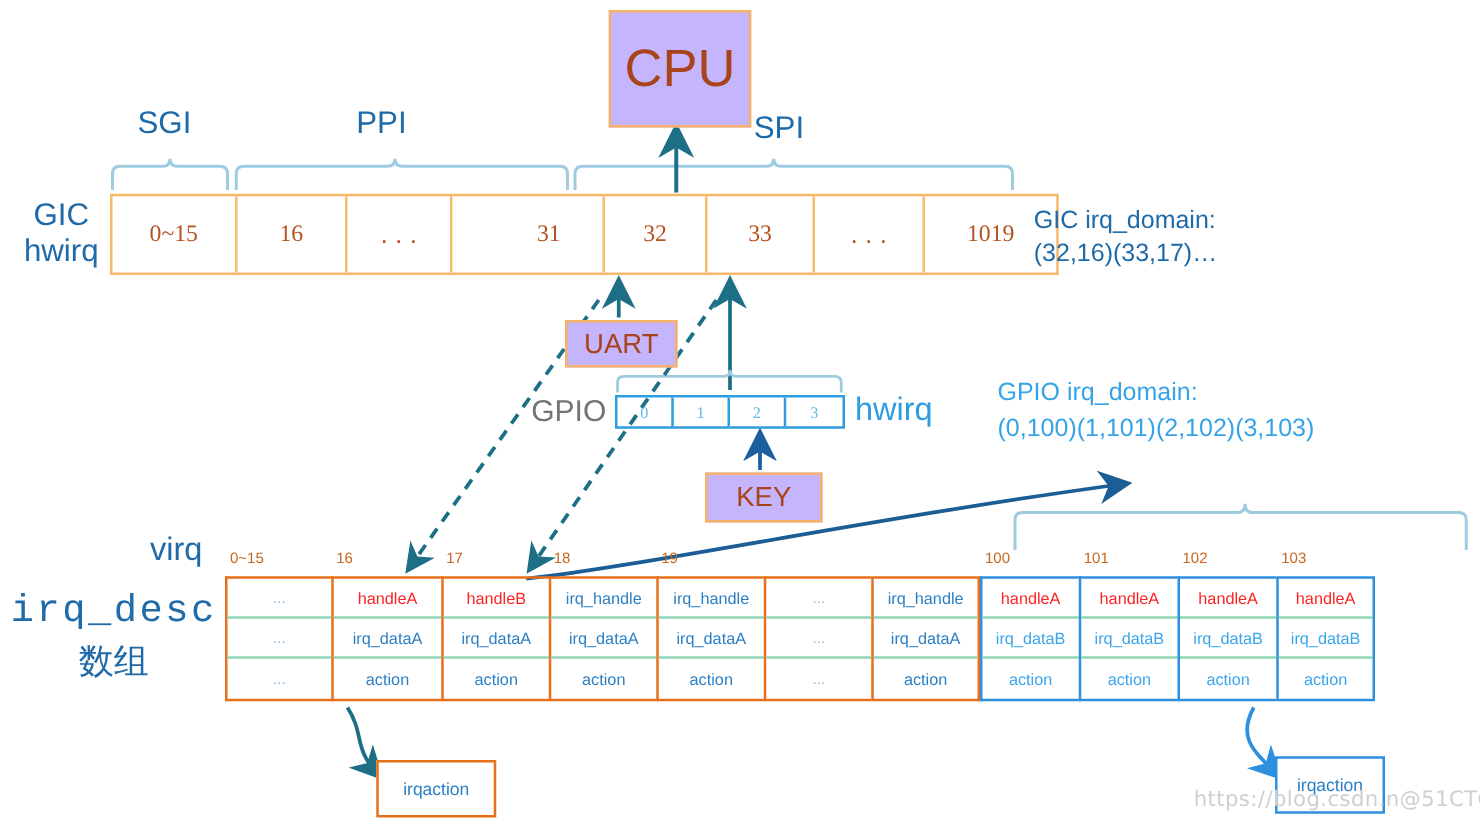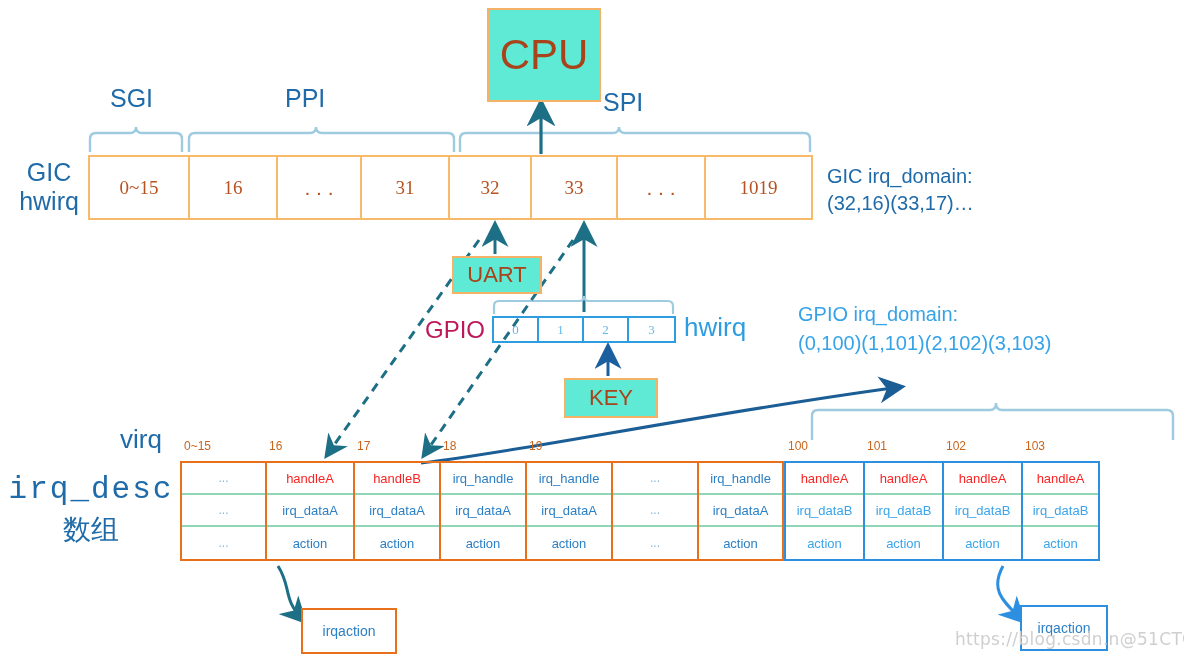--- a/index.html
+++ b/index.html
@@ -9,7 +9,7 @@
   svg.overlay{position:absolute;left:0;top:0;width:1184px;height:658px;pointer-events:none;}
 
   
-  .obox{position:absolute;border:2px solid #f5b266;background:#5eead4;
+  .obox{position:absolute;border:2px solid #f5b266;background:#c4b5fd;
         color:#b5441a;display:flex;align-items:center;justify-content:center;}
   .cpu{left:487px;top:8px;width:110px;height:90px;font-size:42px;color:#a8431b;}
   .uart{left:452px;top:256px;width:86px;height:34px;font-size:22px;color:#a8431b;}

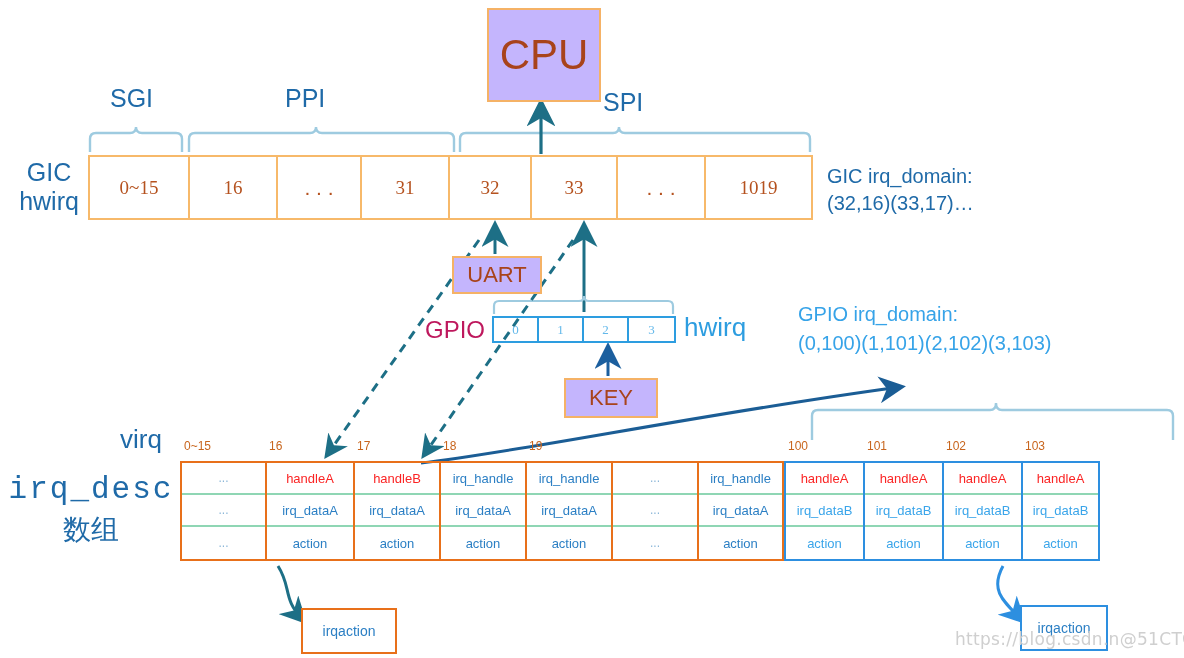--- a/index.html
+++ b/index.html
@@ -170,7 +170,7 @@
       <div class="cell num" style="width: 100px;">0~15</div>
       <div class="cell num" style="width: 88px;">16</div>
       <div class="cell dots" style="width: 84px;">. . .</div>
-      <div class="cell num" style="width: 88px;">31</div>
+      <div class="cell num" style="width: 88px; margin-left: 34px;">31</div>
       <div class="cell num" style="width: 82px; text-align: right;">32</div>
       <div class="cell num" style="width: 86px;">33</div>
       <div class="cell dots" style="width: 88px;">. . .</div>

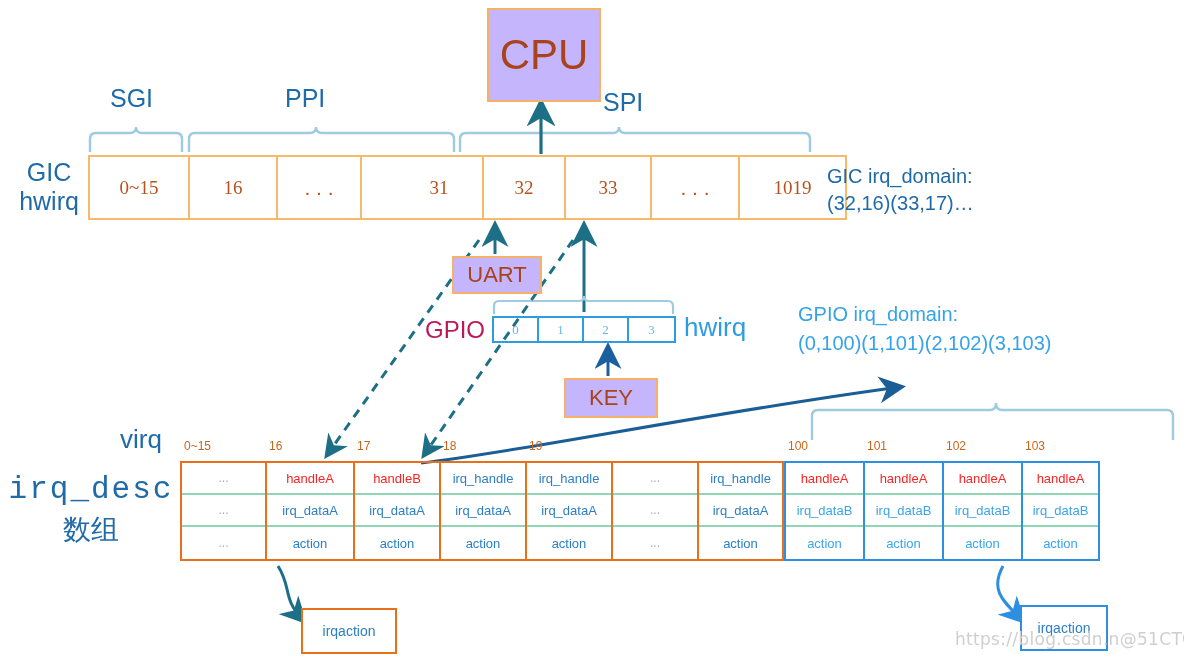--- a/index.html
+++ b/index.html
@@ -33,7 +33,7 @@
         align-items:center;justify-content:center;color:#63b8ea;font-size:13px;
         font-family:"Liberation Serif","DejaVu Serif",serif;box-sizing:border-box;}
   .gpiorow .gcell:last-child{border-right:none;}
-  .gpio-label{position:absolute;left:425px;top:316px;font-size:24px;color:#be185d;}
+  .gpio-label{position:absolute;left:425px;top:316px;font-size:24px;color:#737373;}
   .hwirq-label{position:absolute;left:684px;top:312px;font-size:26px;color:#2d9de0;}
 
   

